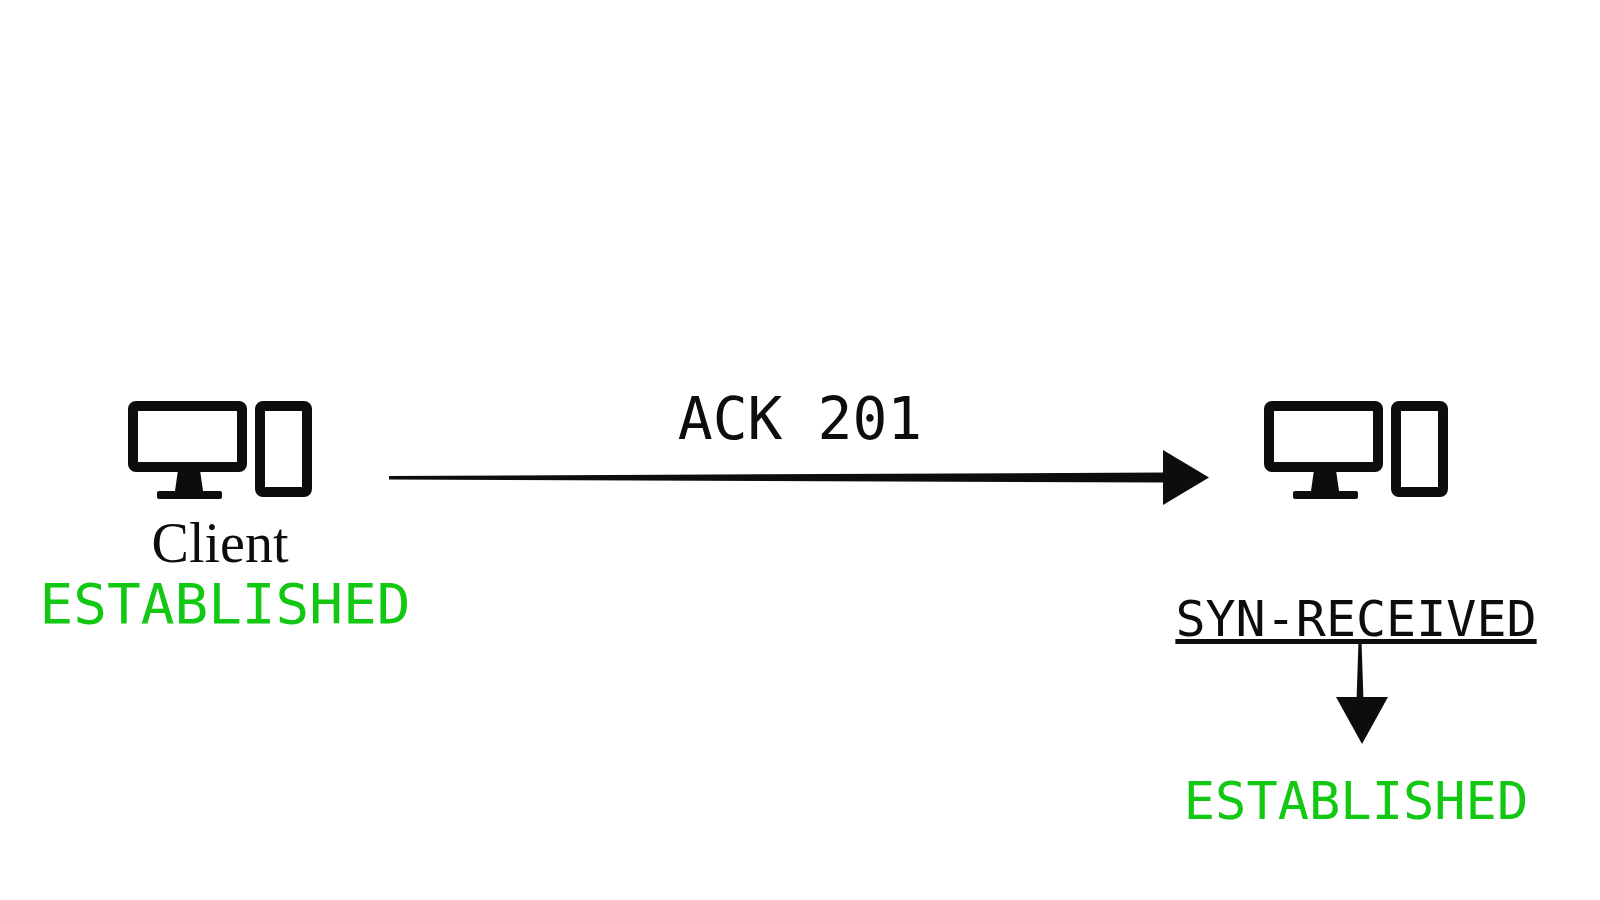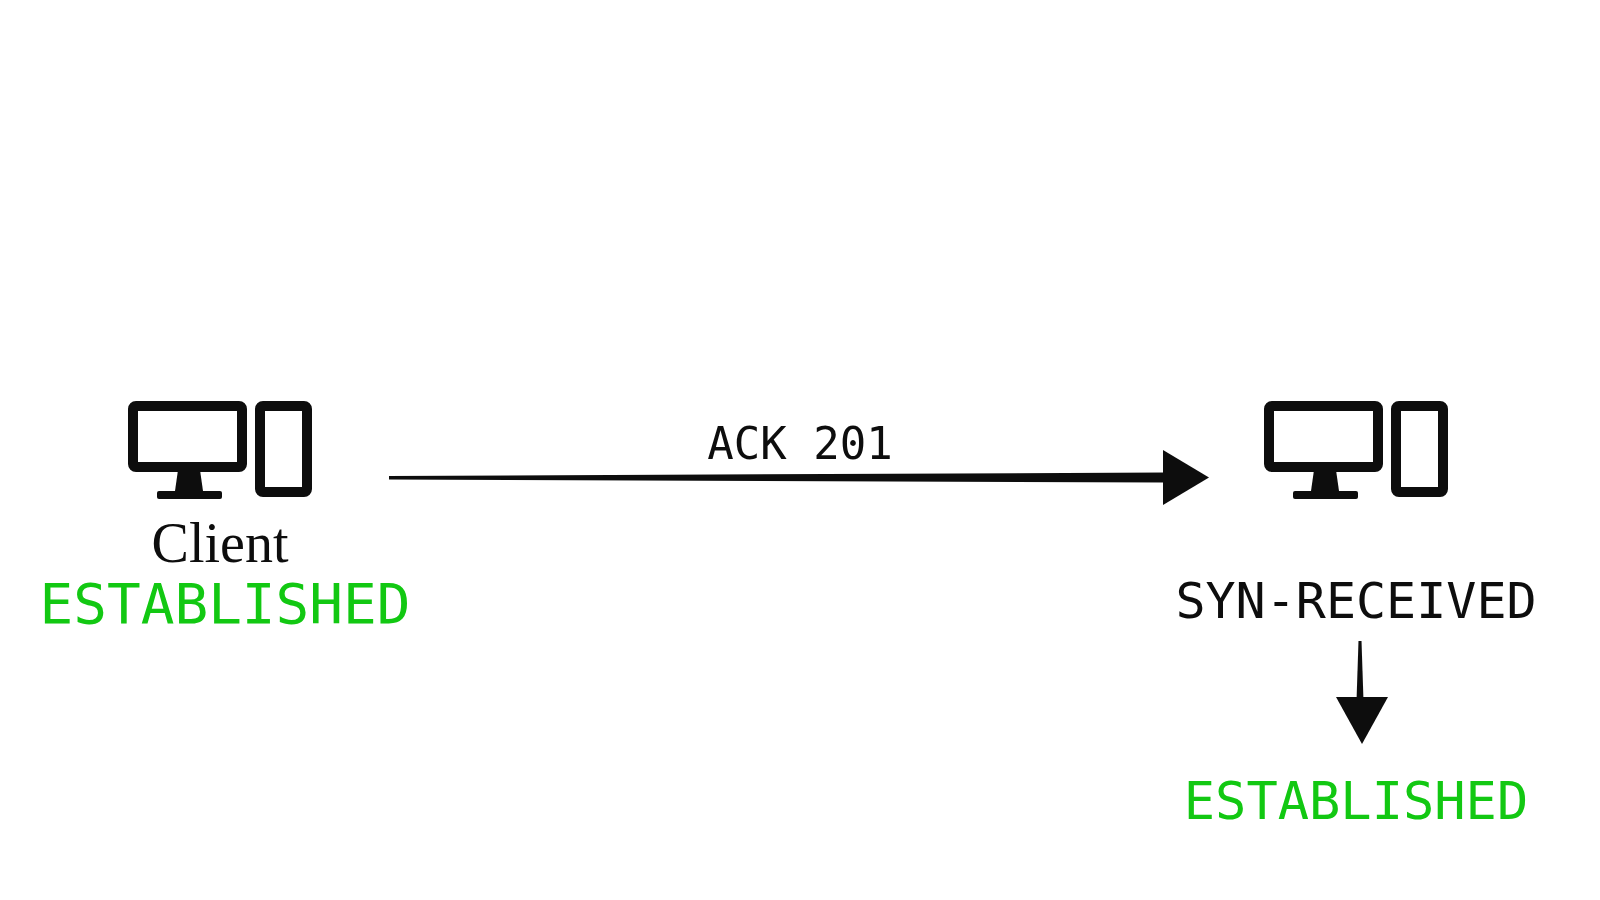--- a/index.html
+++ b/index.html
@@ -37,7 +37,7 @@
     font-weight: 400;
   }
   .label.name      { font-size: 56px; }
-  .label.msg       { font-size: 44px; top: 390px; left: 800px; margin-top: 32px; }
+  .label.msg       { font-size: 58px; top: 390px; left: 800px; }
   .label.state-ok  { color: var(--state-green, #12c812); }
   #client-name     { left: 220px;  top: 515px; font-family: Liberation Serif, serif; }
   #client-state    { left: 225px;  top: 576px; font-size: 56px; }

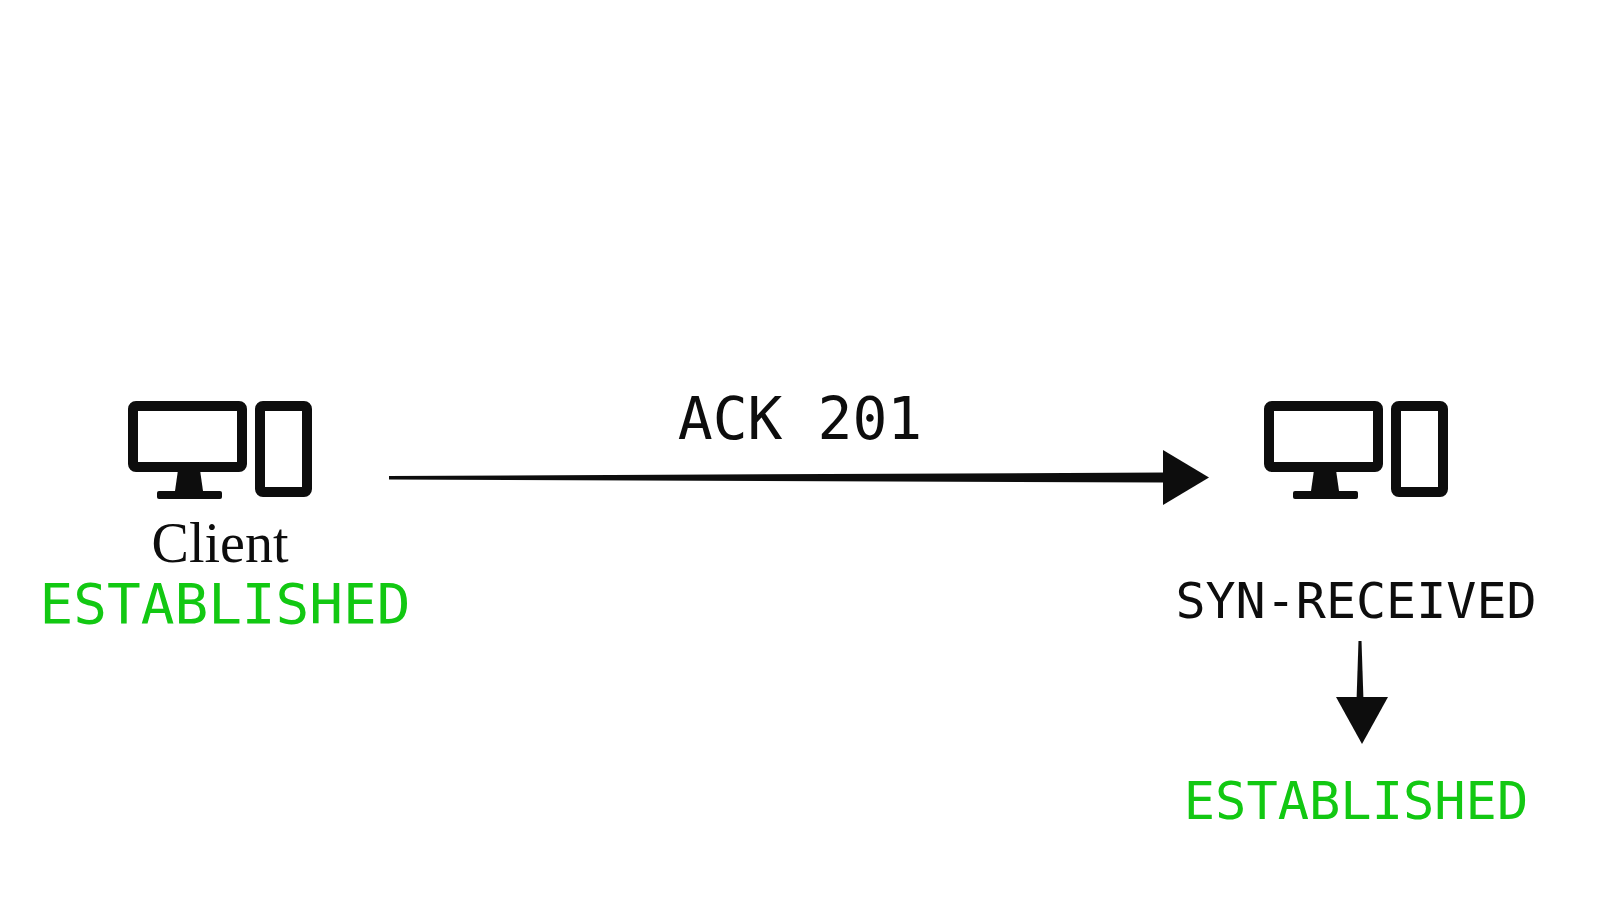--- a/index.html
+++ b/index.html
@@ -42,7 +42,7 @@
   #client-name     { left: 220px;  top: 515px; font-family: Liberation Serif, serif; }
   #client-state    { left: 225px;  top: 576px; font-size: 56px; }
   #server-name     { left: 1356px; top: 515px; }
-  #server-state    { left: 1356px; top: 576px; font-size: 50px; }
+  #server-state    { left: 1356px; top: 594px; font-size: 50px; text-decoration: underline; }
   #server-next     { left: 1356px; top: 775px; font-size: 52px; }
   .ink-fill   { fill: var(--ink, #0d0d0d); }
   .ink-stroke { fill: #ffffff; stroke: var(--ink, #0d0d0d); stroke-width: 10; }

